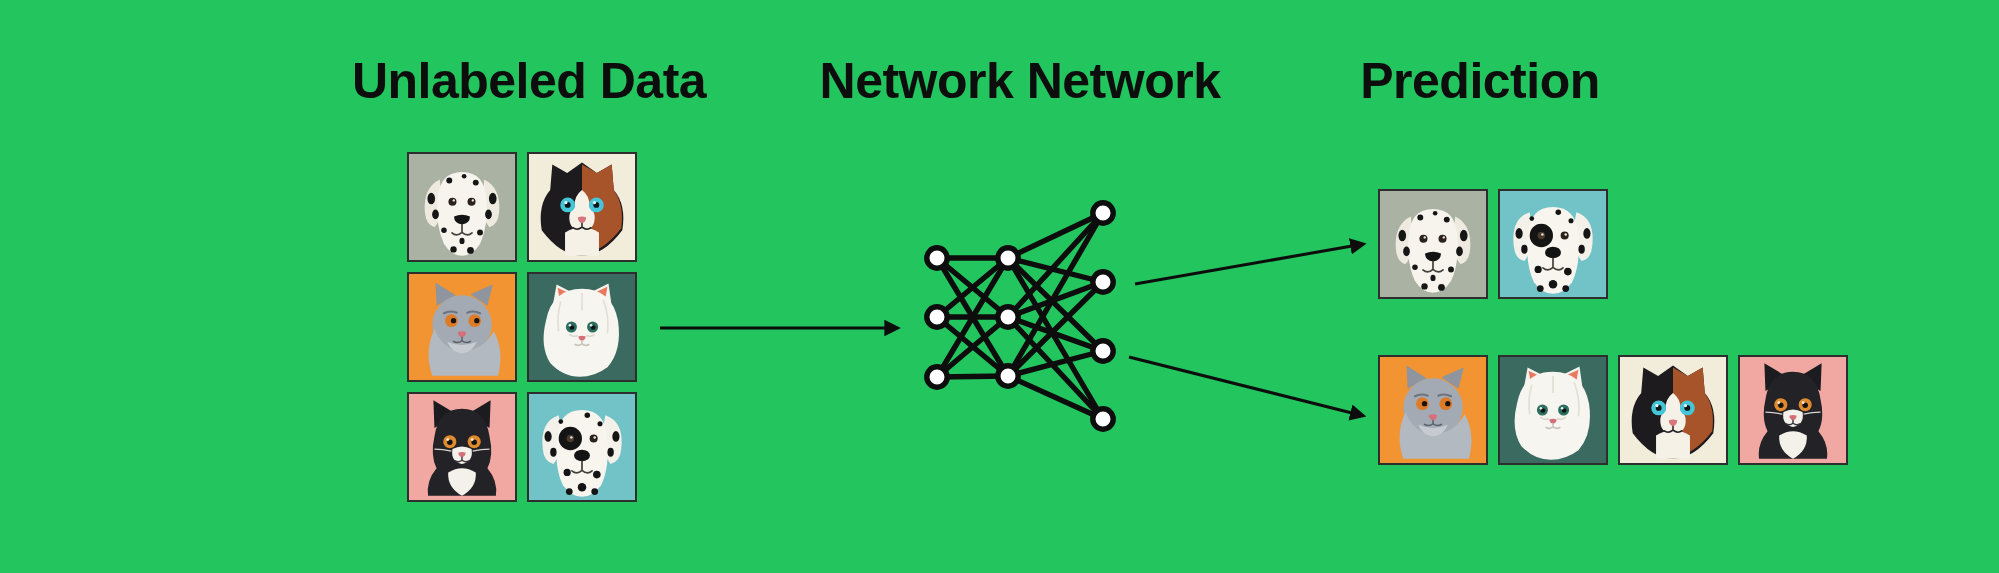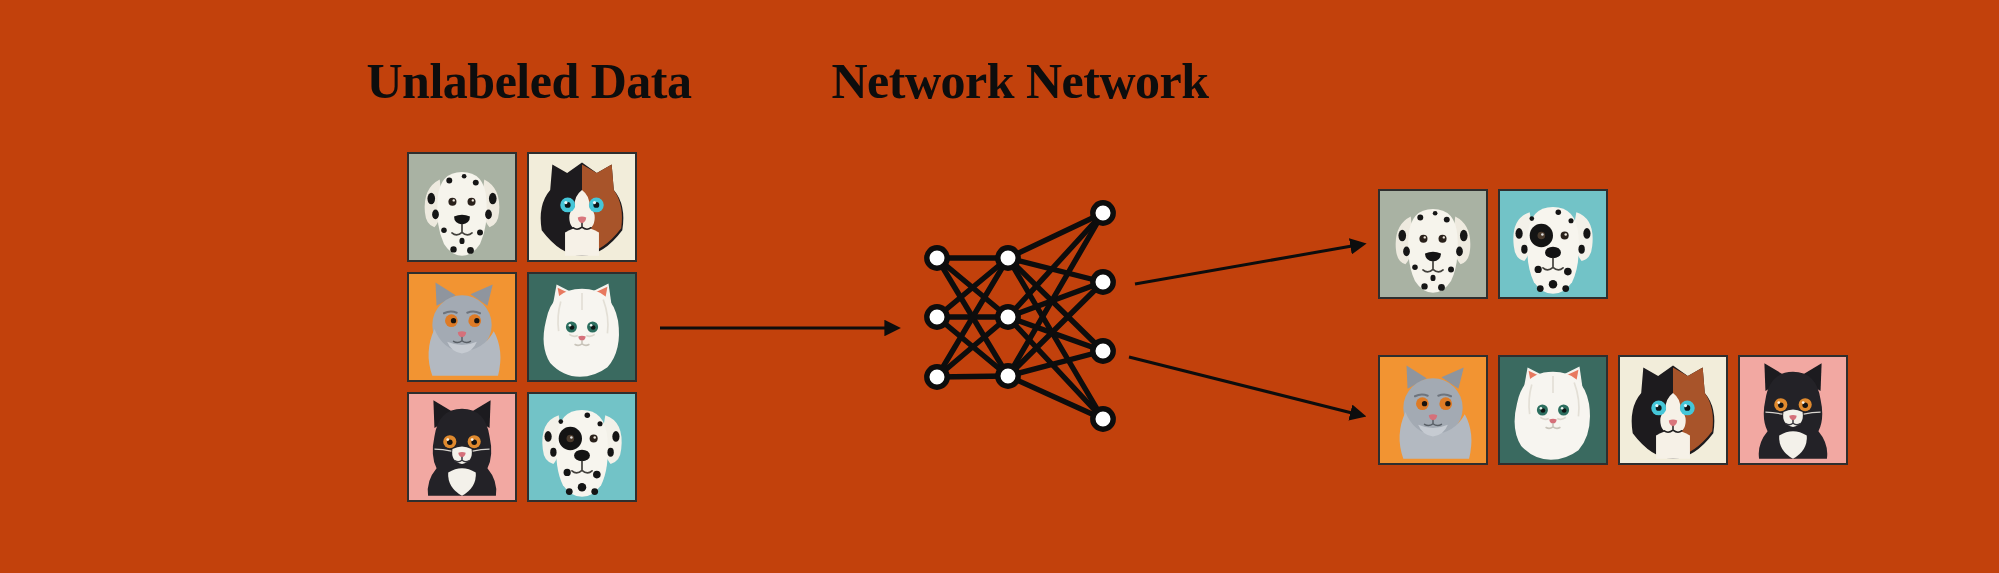--- a/index.html
+++ b/index.html
@@ -4,8 +4,8 @@
 <style>
   html,body{margin:0;padding:0;background:#ffffff;}
   .canvas{
-    position:relative;width:1999px;height:573px;background:#c2410c;
-    font-family:Liberation Serif, serif;overflow:hidden;
+    position:relative;width:1999px;height:573px;background:#22c55e;
+    font-family:Liberation Sans, sans-serif;overflow:hidden;
   }
   .heading{
     position:absolute;top:56px;transform:translateX(-50%);

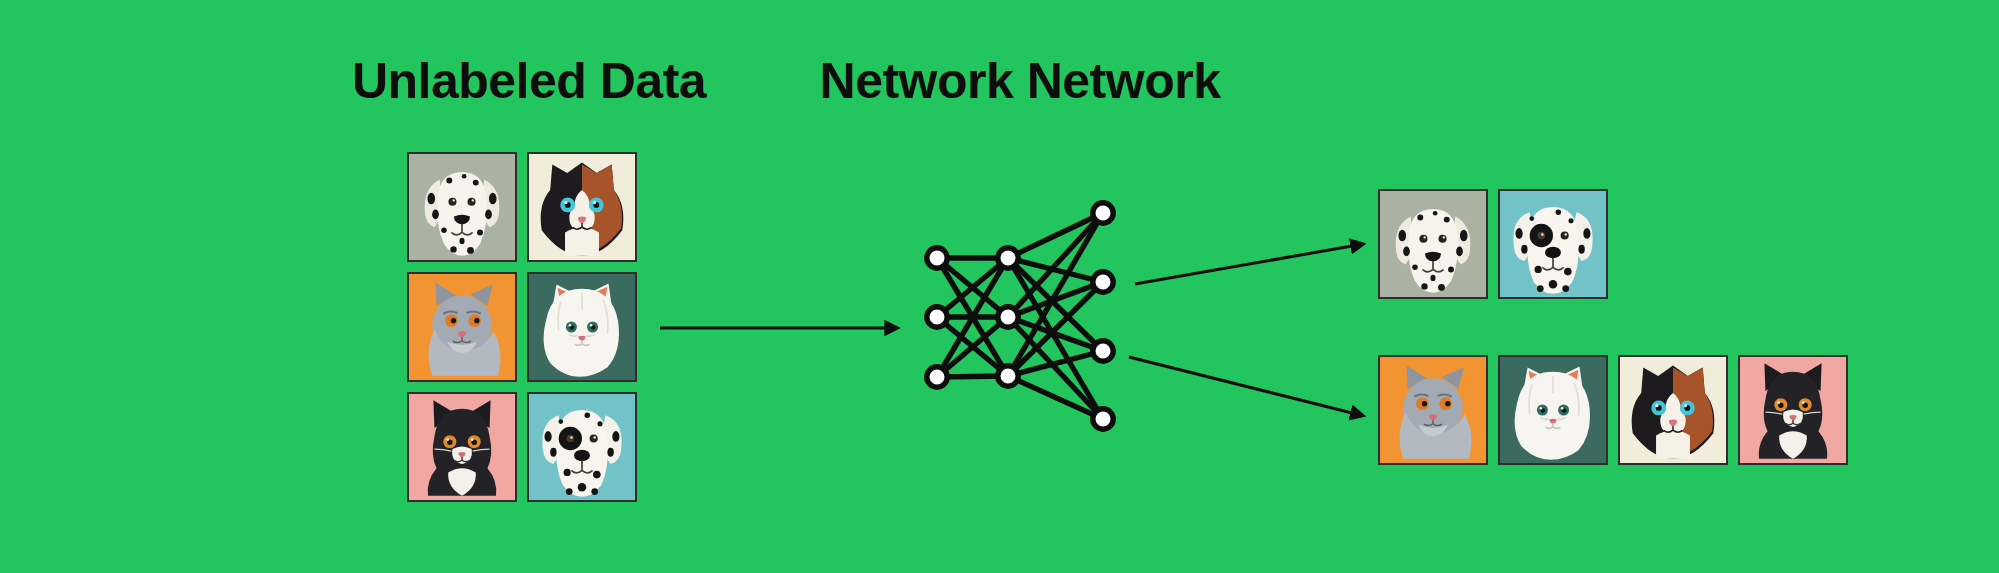--- a/index.html
+++ b/index.html
@@ -166,6 +166,7 @@
 
   <div class="heading" id="h-unlabeled">Unlabeled Data</div>
   <div class="heading" id="h-network">Network Network</div>
+  <div class="heading" id="h-prediction">Prediction</div>
 
   <div class="grid" id="unlabeled-grid">
       <div class="tile">

